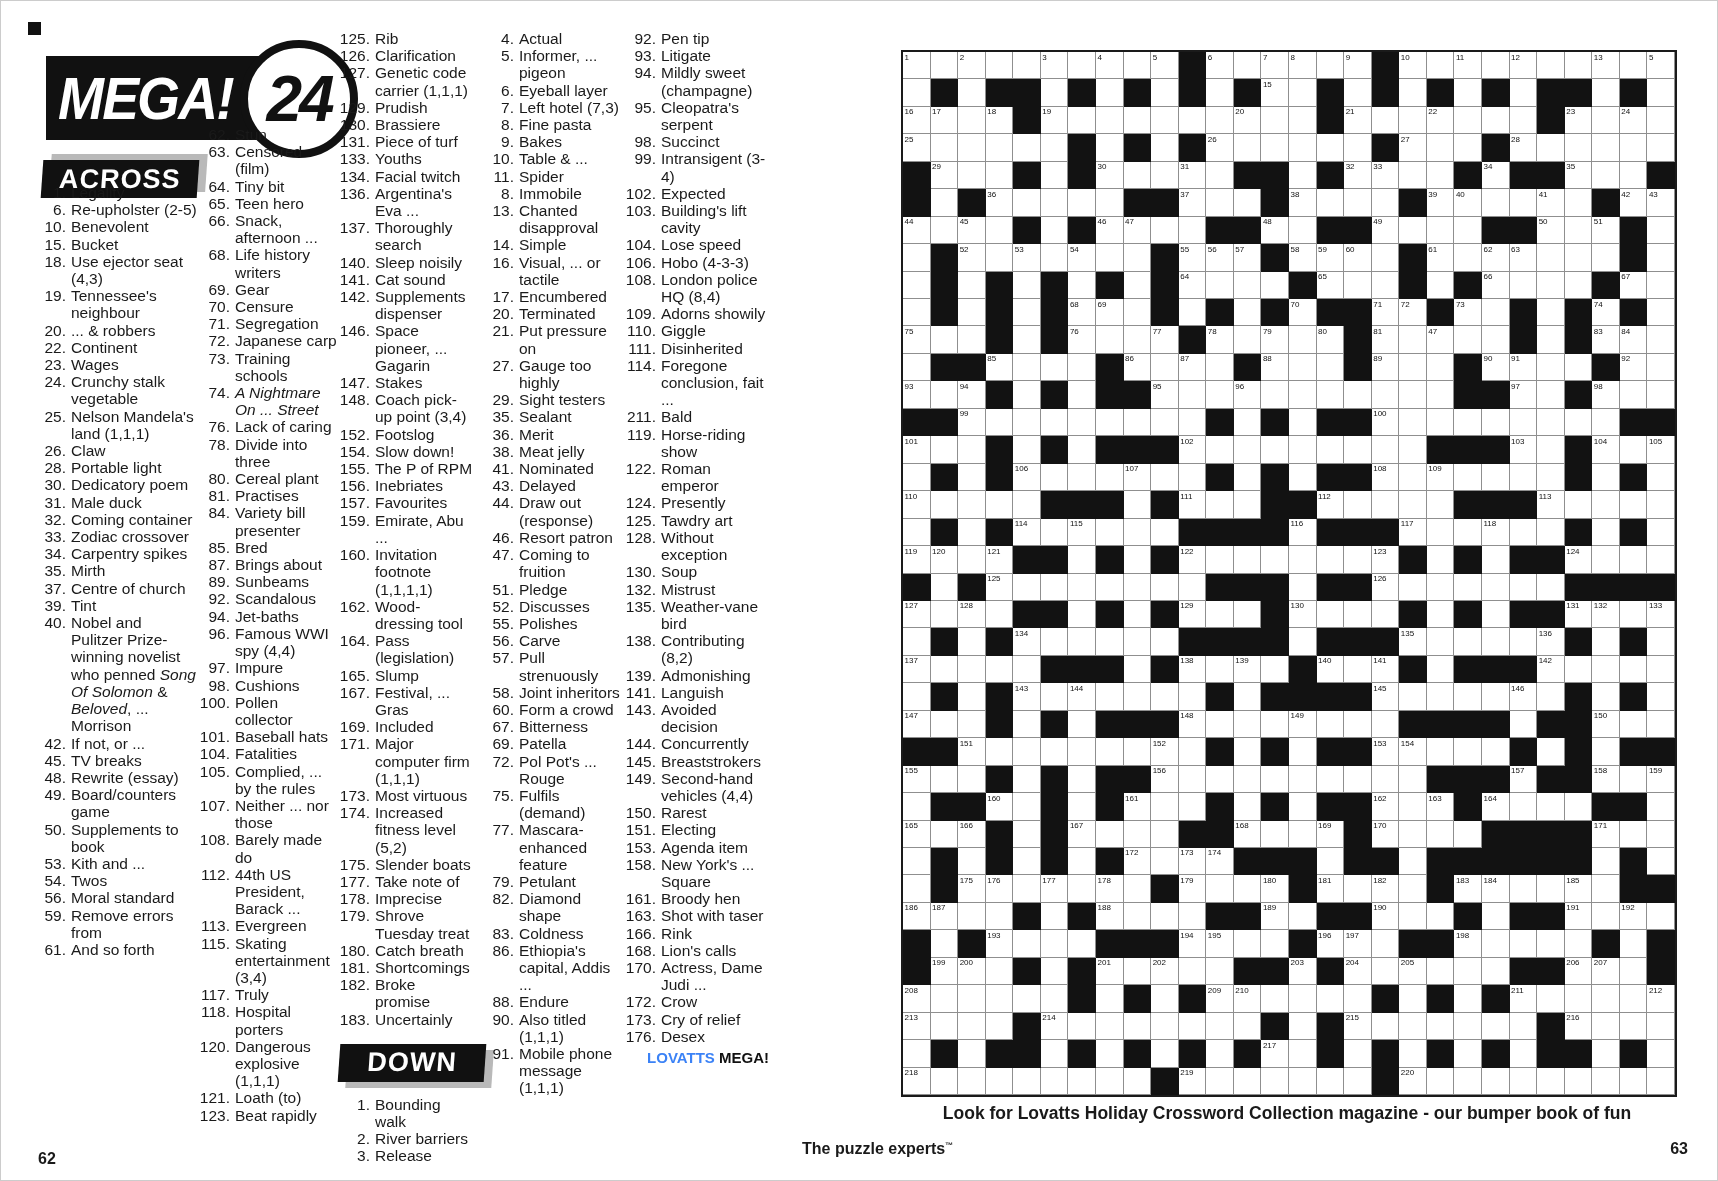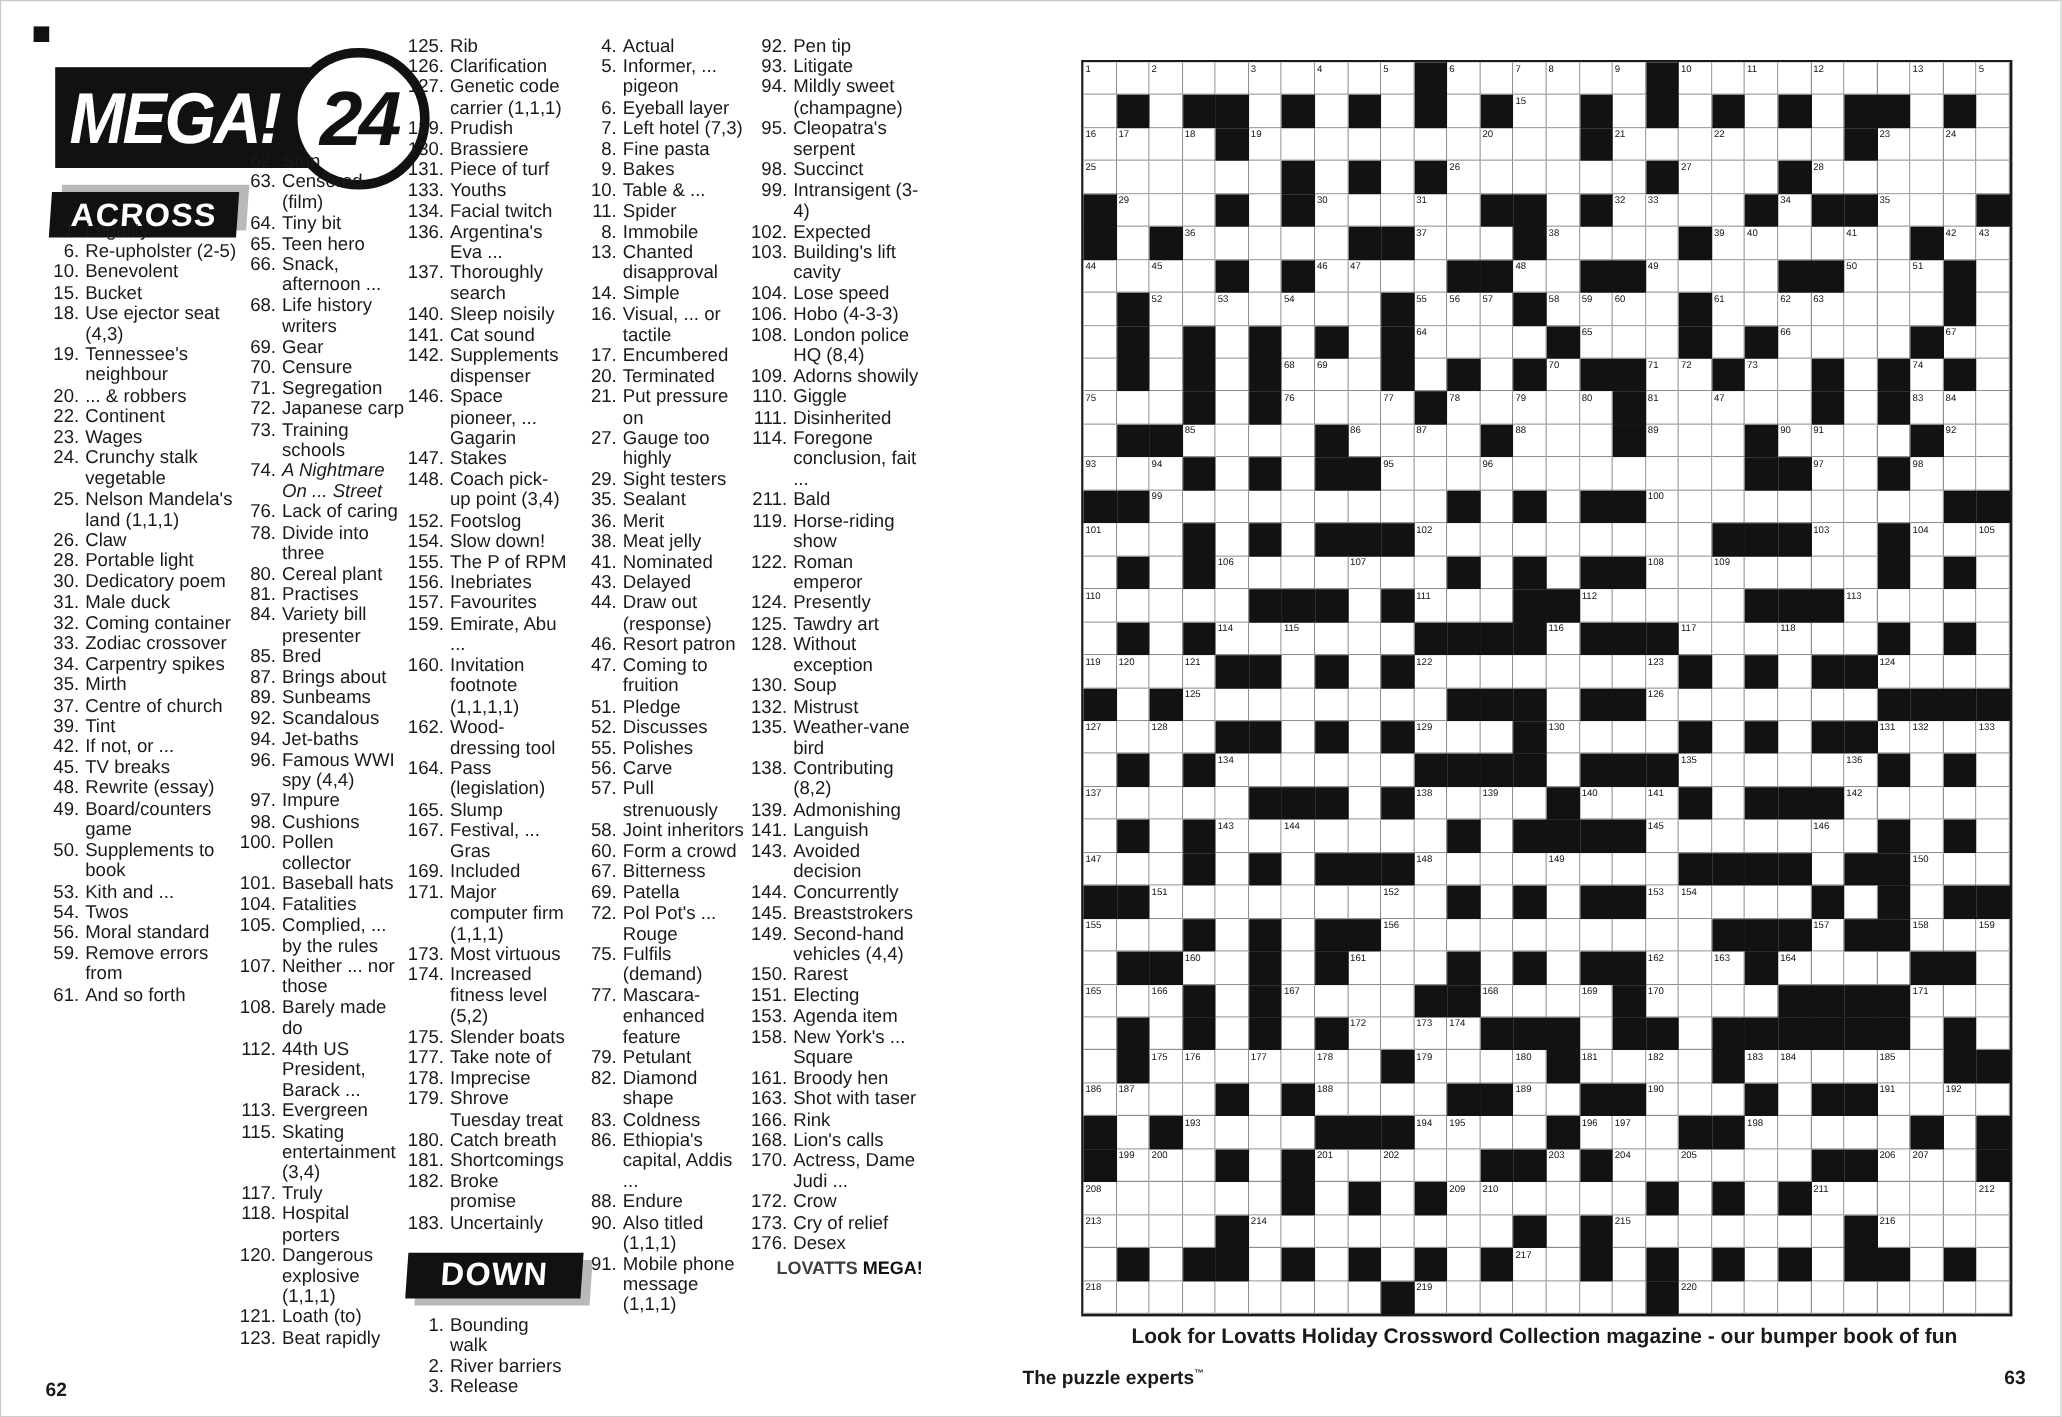--- a/index.html
+++ b/index.html
@@ -153,6 +153,10 @@
         <span class="t">Tint</span>
       </div>
       <div class="clue">
+        <span class="n">40.</span>
+        <span class="t">Nobel and Pulitzer Prize-winning novelist who penned <i>Song Of Solomon</i> &amp; <i>Beloved</i>, ... Morrison</span>
+      </div>
+      <div class="clue">
         <span class="n">42.</span>
         <span class="t">If not, or ...</span>
       </div>

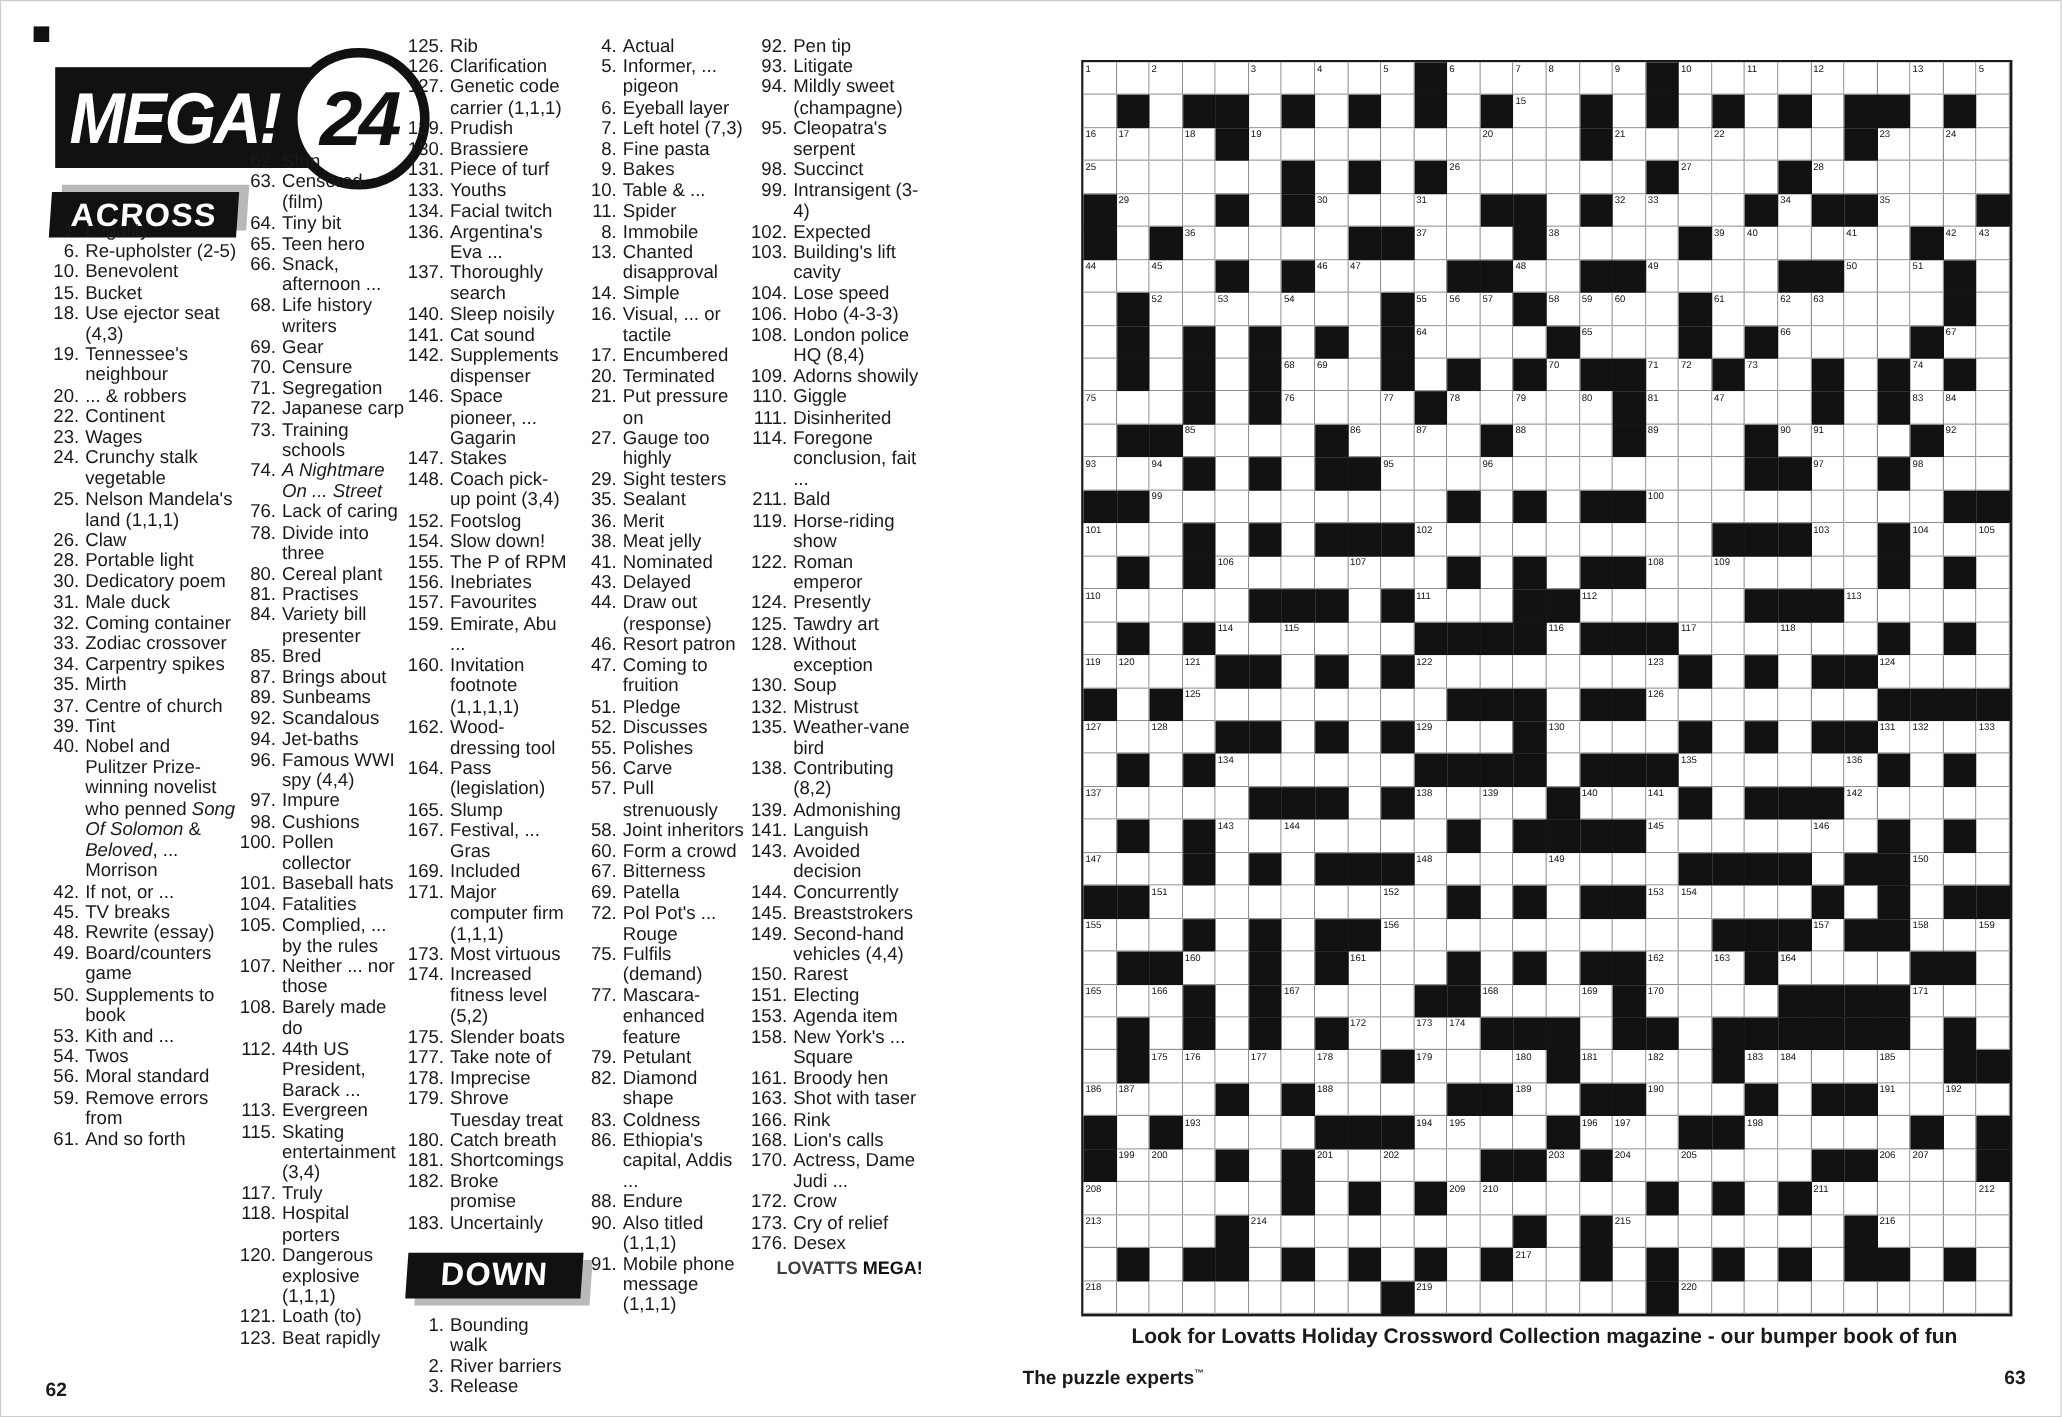--- a/index.html
+++ b/index.html
@@ -34,7 +34,7 @@
   #col2 .clue .n,#col3 .clue .n,#col4 .clue .n,#col5 .clue .n{width:33px;}
   .clue .t{flex:1;}
   .brand-line{text-align:right;font-weight:bold;font-size:15px;margin-top:4px;padding-right:2px;}
-  .brand-gray{color:#404040;font-weight:bold;}
+  .brand-gray{color:#3b82f6;font-weight:bold;}
   .brand-black{color:#111;}
   
   #grid{position:absolute;left:901px;top:50px;width:772px;height:1043px;

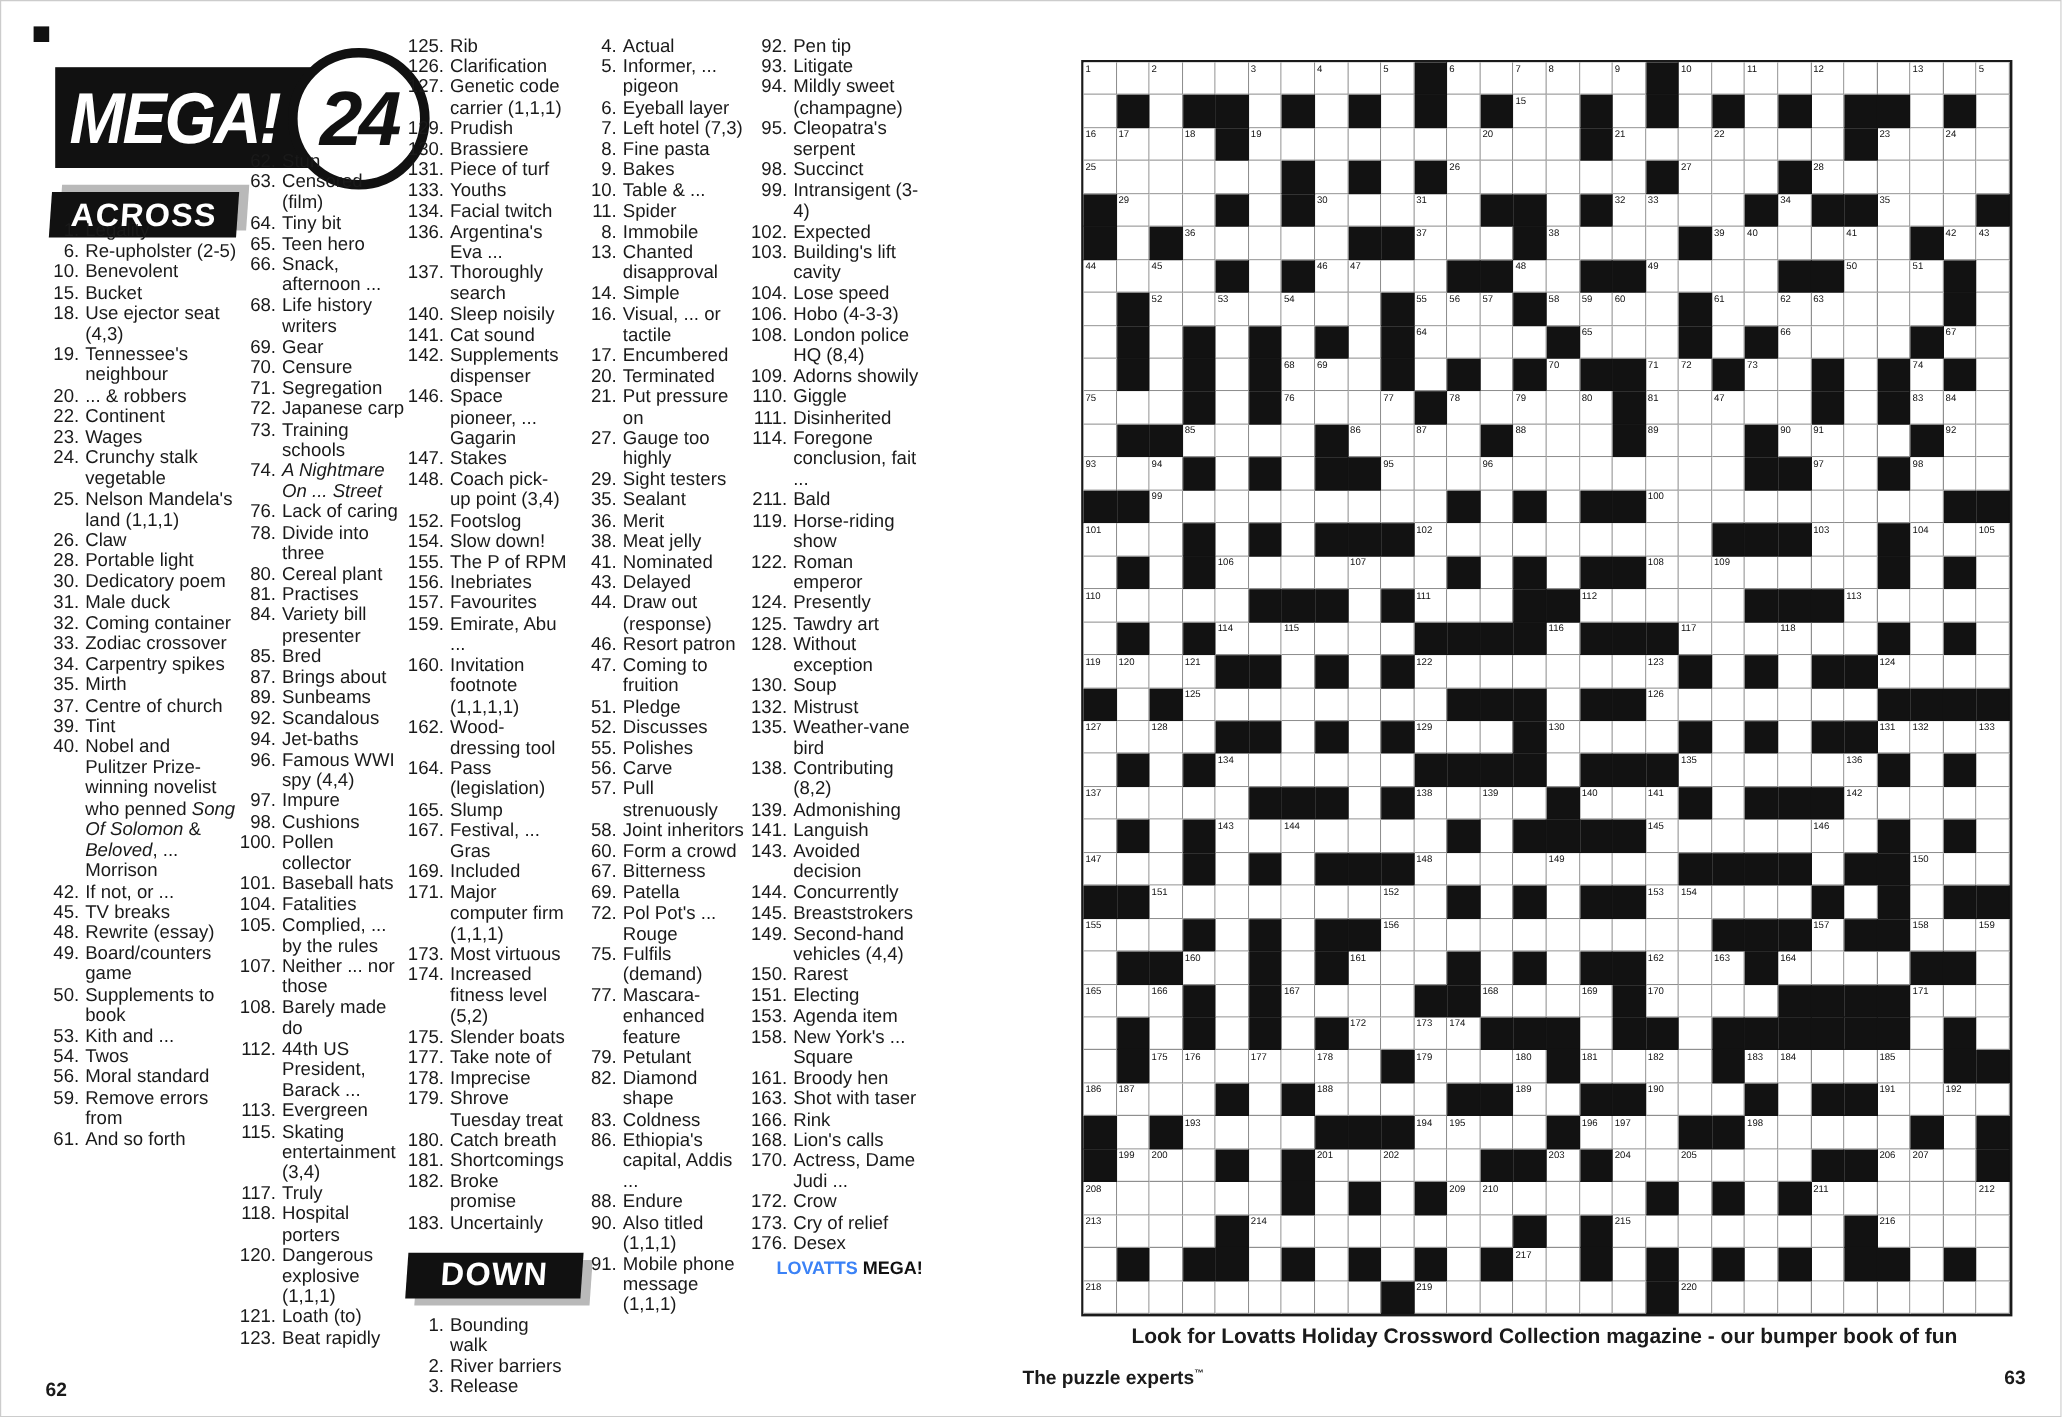--- a/index.html
+++ b/index.html
@@ -46,7 +46,7 @@
   
   #caption{position:absolute;left:851px;top:1103px;width:872px;text-align:center;
            font-size:17.5px;font-weight:bold;}
-  #tagline{position:absolute;left:852px;top:1140px;font-size:16px;font-weight:bold;}
+  #tagline{position:absolute;left:802px;top:1140px;font-size:16px;font-weight:bold;}
   #tagline sup{font-size:8px;}
   .pageno{position:absolute;font-size:16px;font-weight:bold;}
   #pg-left{left:38px;top:1150px;}

